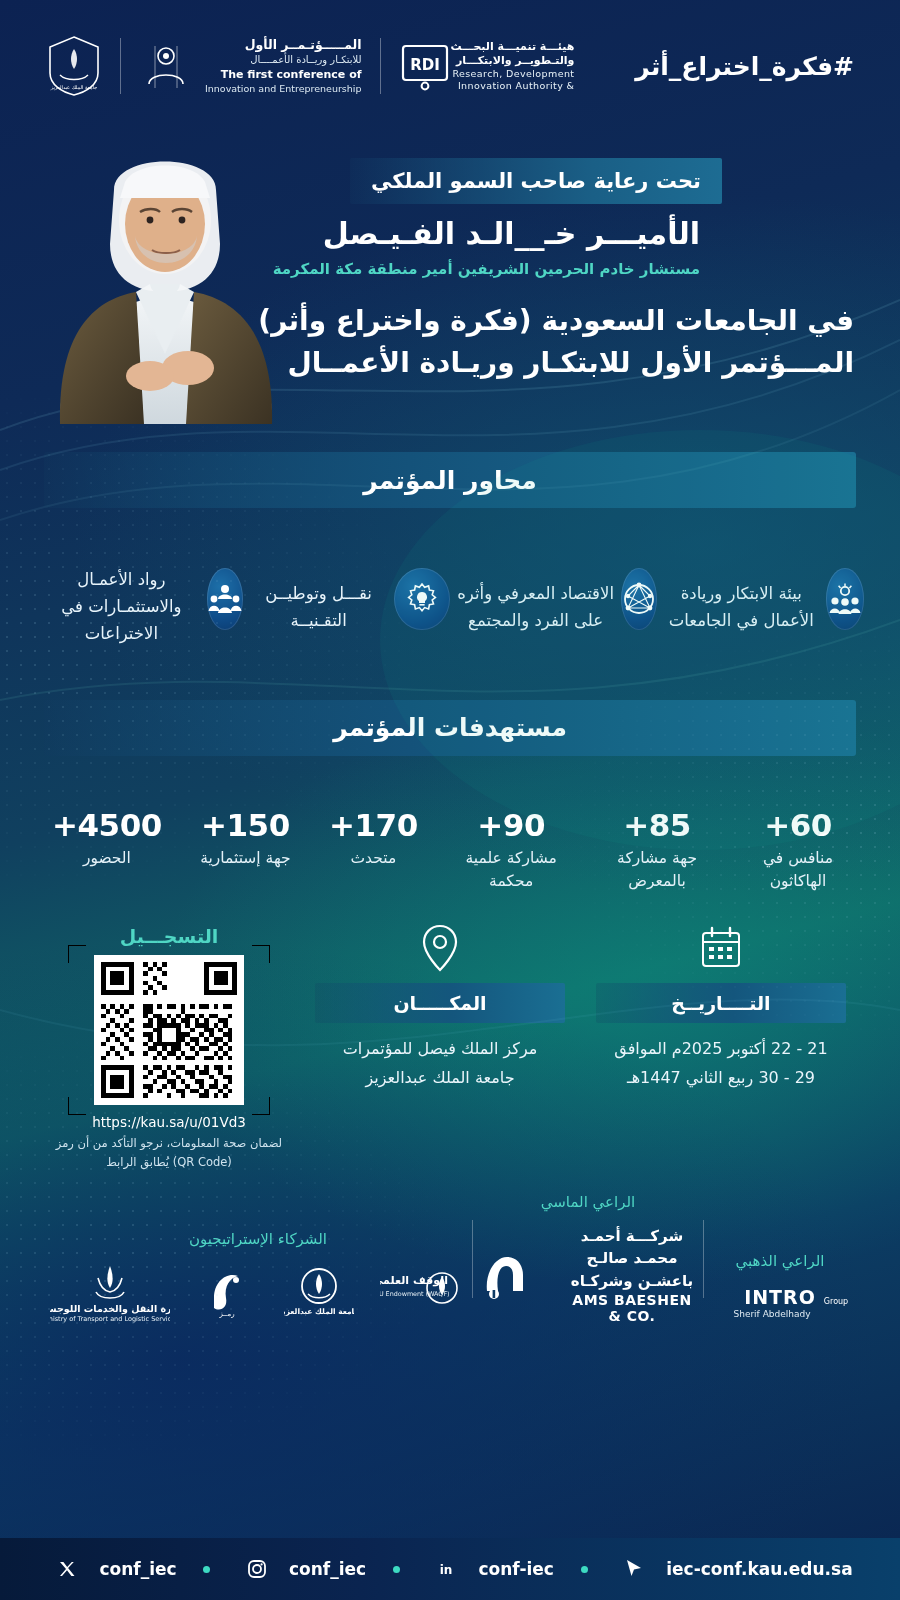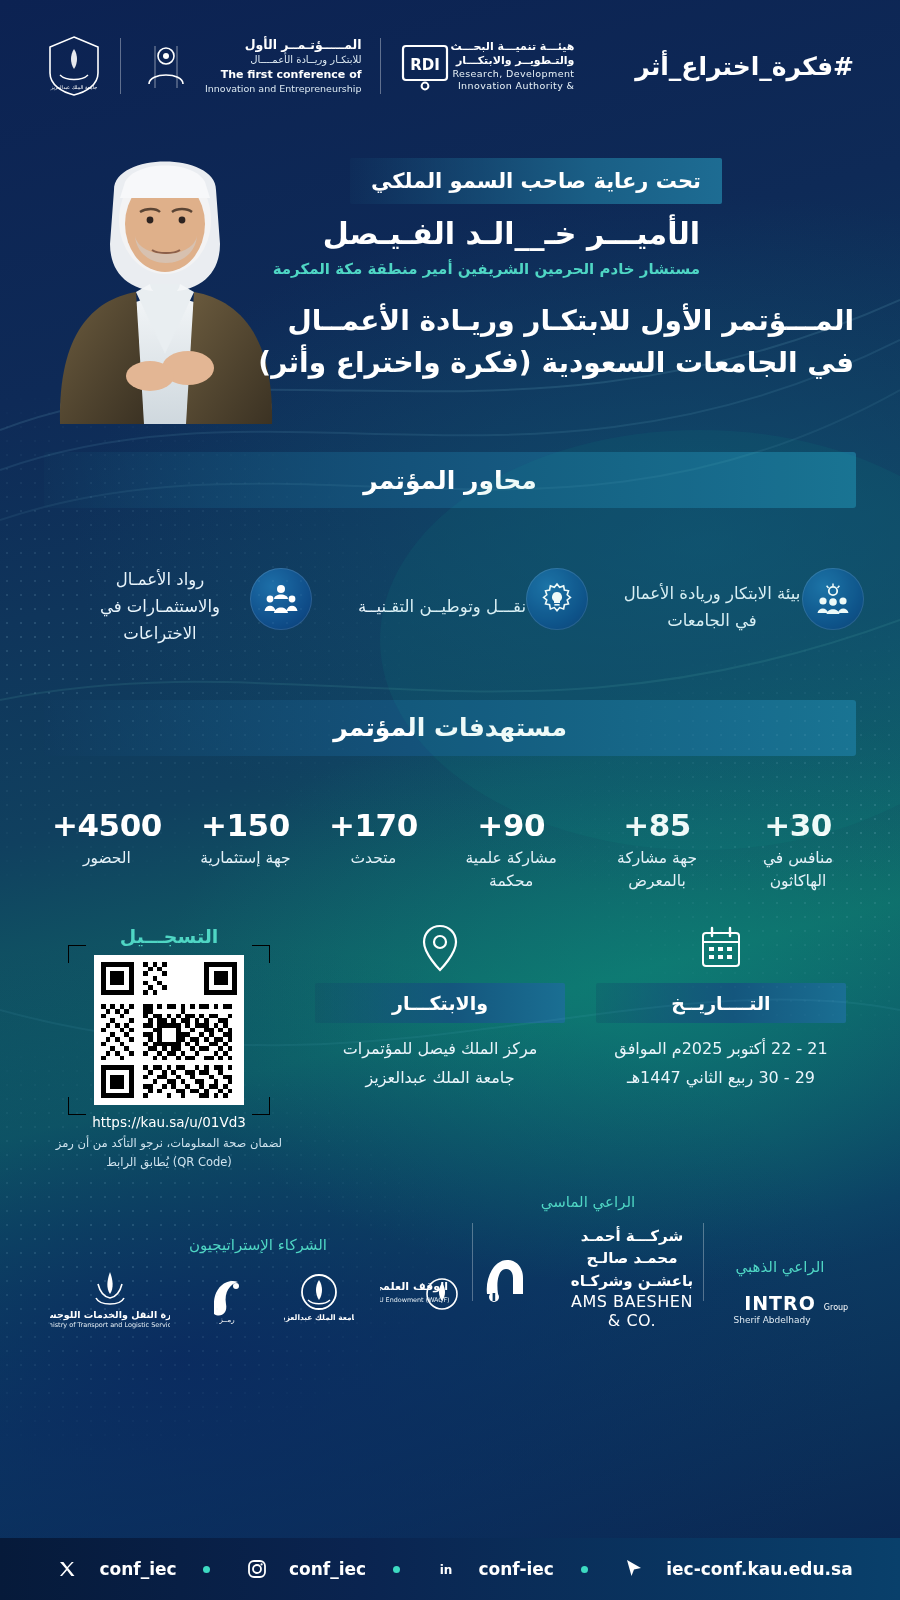--- a/index.html
+++ b/index.html
@@ -233,8 +233,8 @@
     <div class="prince-name">الأميـــر خـ__الـد الفـيـصل</div>
     <div class="prince-title">مستشار خادم الحرمين الشريفين أمير منطقة مكة المكرمة</div>
     <div class="conf-title">
+      <div>في الجامعات السعودية (فكرة واختراع وأثر)</div>
       <div>المـــؤتمر الأول للابتكـار وريـادة الأعمــال</div>
-      <div>في الجامعات السعودية (فكرة واختراع وأثر)</div>
     </div>
   </div>
 

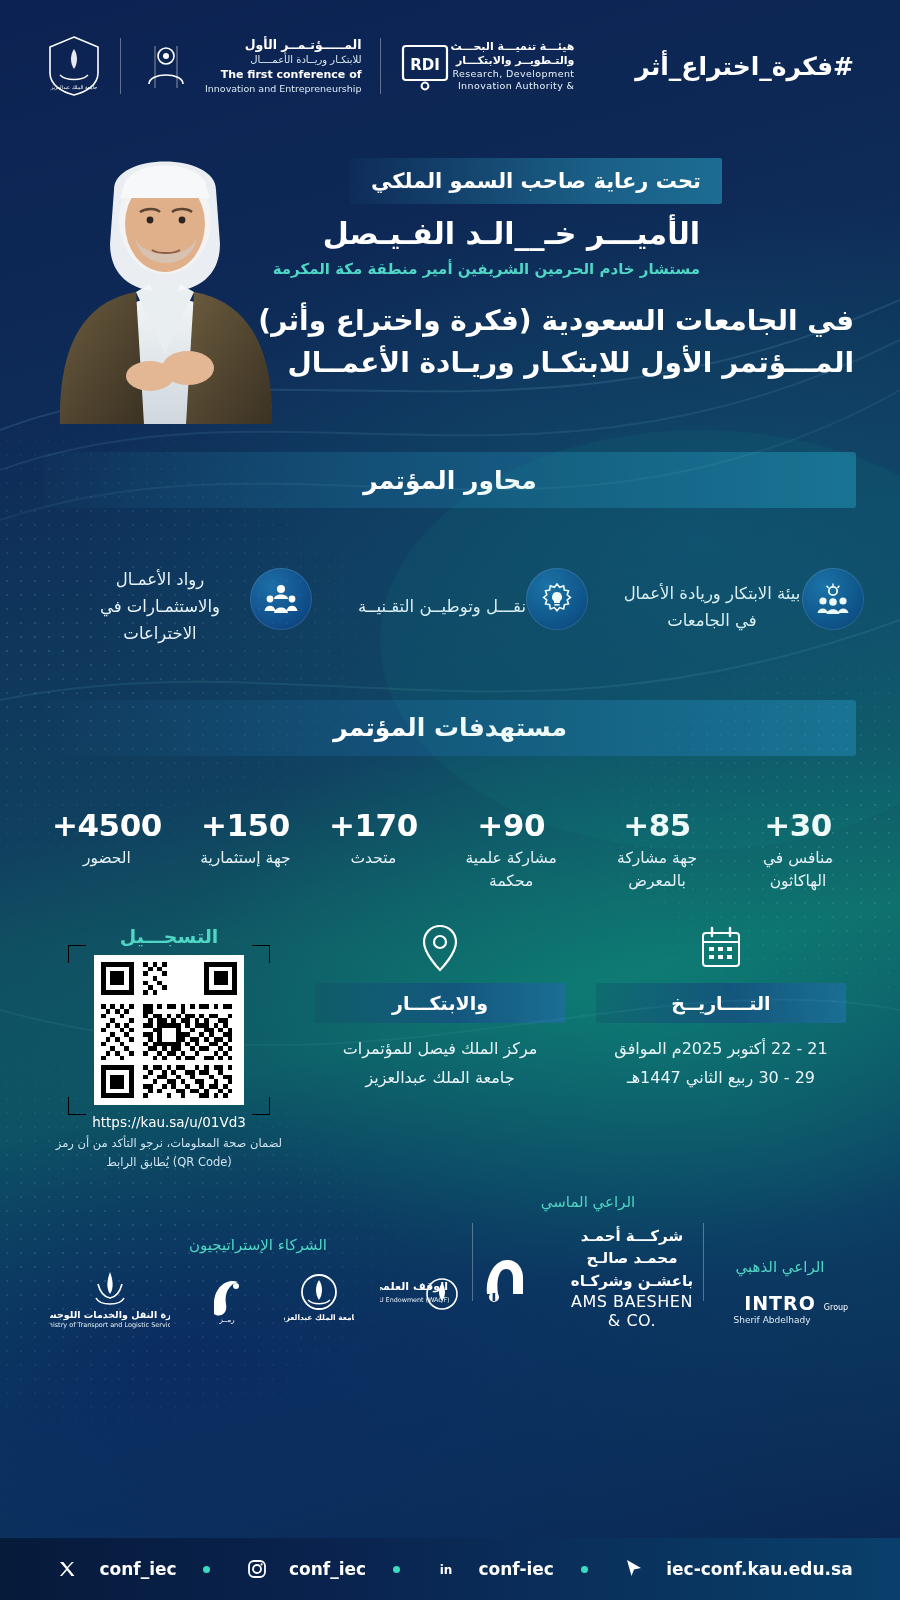--- a/index.html
+++ b/index.html
@@ -256,6 +256,20 @@
         <div class="axis-lbl">بيئة الابتكار وريادة الأعمال في الجامعات</div>
       </div>
 
+      <div class="axis">
+        <div class="axis-ic">
+          <svg width="34" height="34" viewBox="0 0 34 34">
+            <circle cx="17" cy="17" r="14" fill="none" stroke="#fff" stroke-width="1.8"></circle>
+            <path d="M17 3 L6 26 L28 26 Z M17 3 L28 14 M17 3 L6 14 M6 26 L28 14 M28 26 L6 14" fill="none" stroke="#fff" stroke-width="1.1"></path>
+            <circle cx="17" cy="3" r="2.4" fill="#fff"></circle>
+              <circle cx="6" cy="26" r="2.4" fill="#fff"></circle>
+            <circle cx="28" cy="26" r="2.4" fill="#fff"></circle>
+              <circle cx="28" cy="14" r="2.2" fill="#fff"></circle>
+              <circle cx="6" cy="14" r="2.2" fill="#fff"></circle>
+          </svg>
+        </div>
+        <div class="axis-lbl">الاقتصاد المعرفي وأثره على الفرد والمجتمع</div>
+      </div>
 
       <div class="axis">
         <div class="axis-ic">

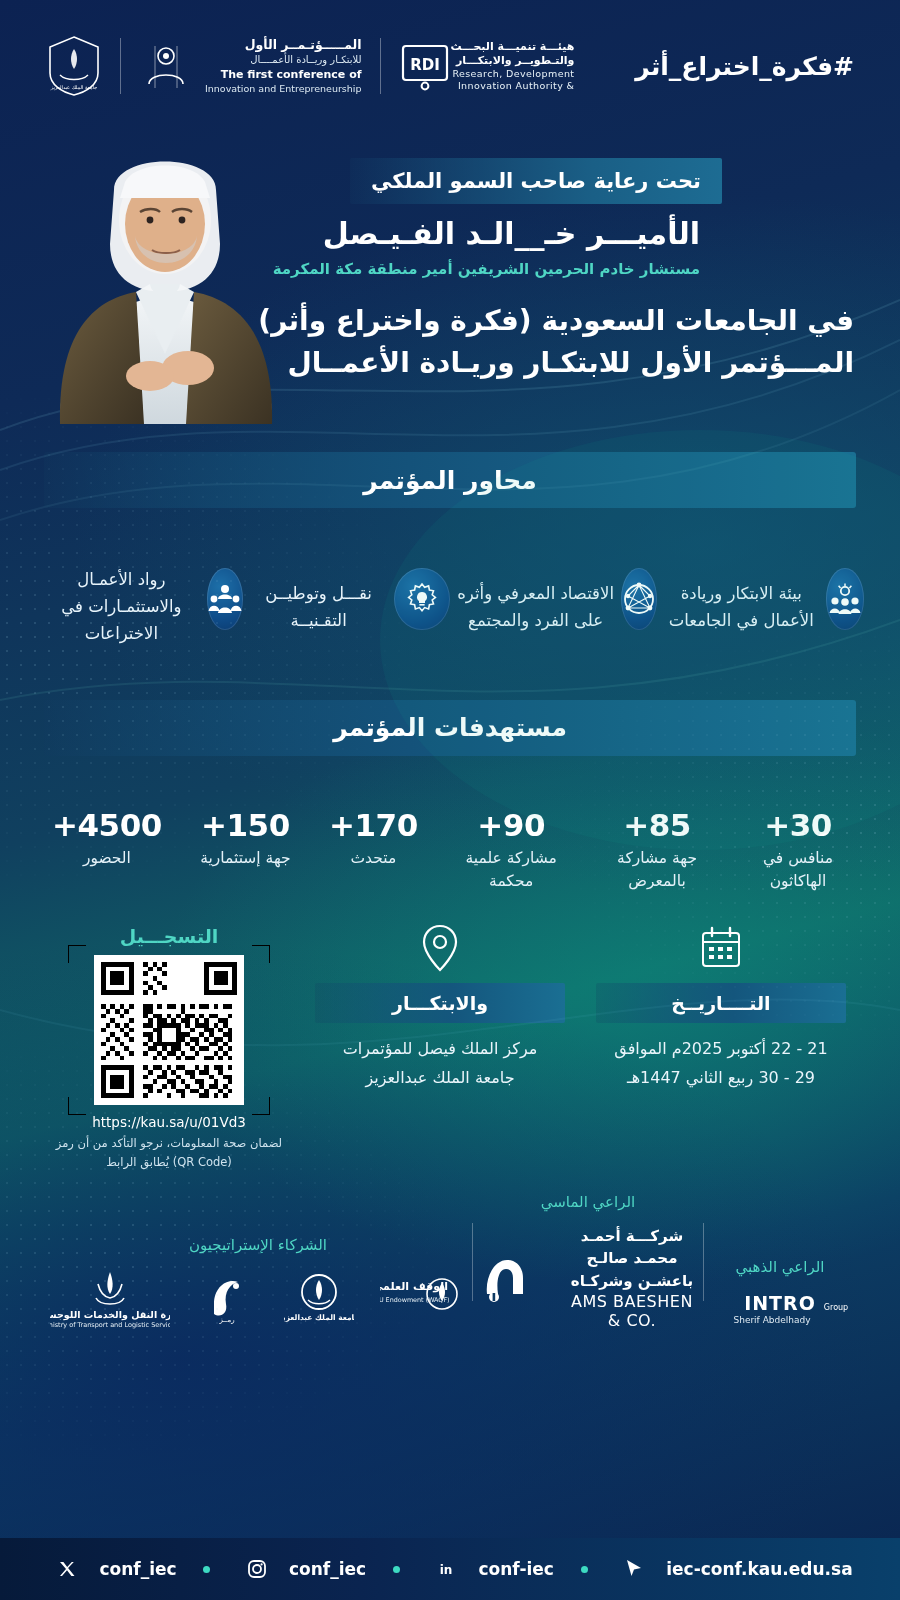--- a/index.html
+++ b/index.html
@@ -321,7 +321,7 @@
         <div class="stat-l">جهة مشاركة بالمعرض</div>
       </div>
       <div class="stat" style="max-width:100px">
-        <div class="stat-n">30+</div>
+        <div class="stat-n">60+</div>
         <div class="stat-l">منافس في الهاكاثون</div>
       </div>
     </div>

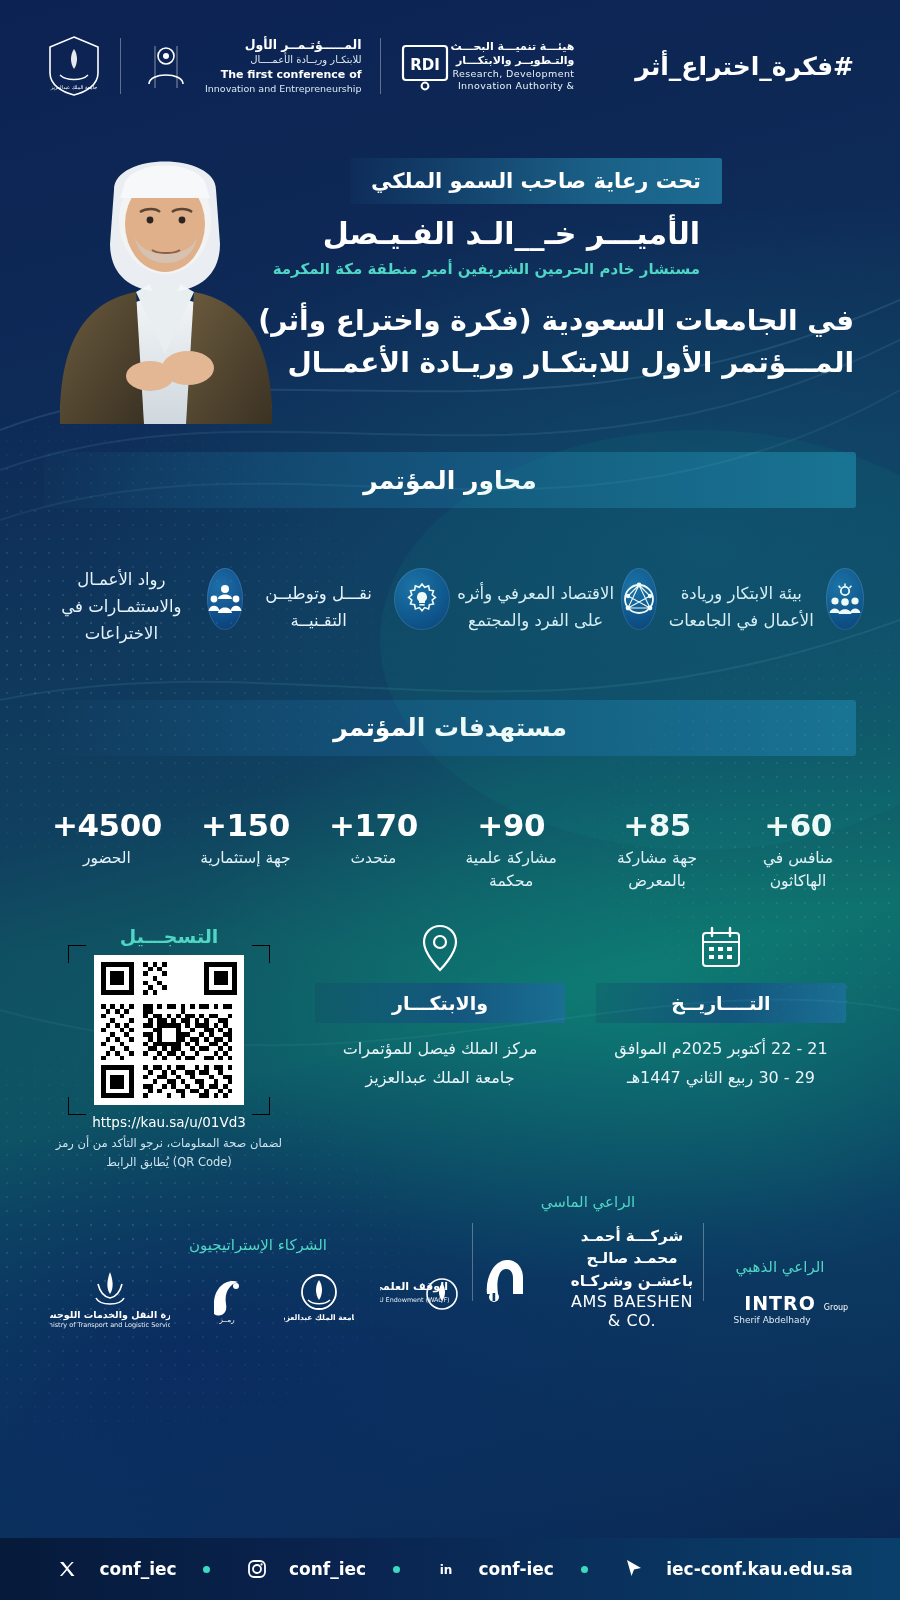--- a/index.html
+++ b/index.html
@@ -359,7 +359,7 @@
           <circle cx="22" cy="19" r="6" fill="none" stroke="#fff" stroke-width="2.2"></circle>
         </svg>
       </div>
-      <div class="col-bar">والابتكـــار</div>
+      <div class="col-bar">المكـــــان</div>
       <div class="col-txt">
         <div>مركز الملك فيصل للمؤتمرات</div>
         <div>جامعة الملك عبدالعزيز</div>

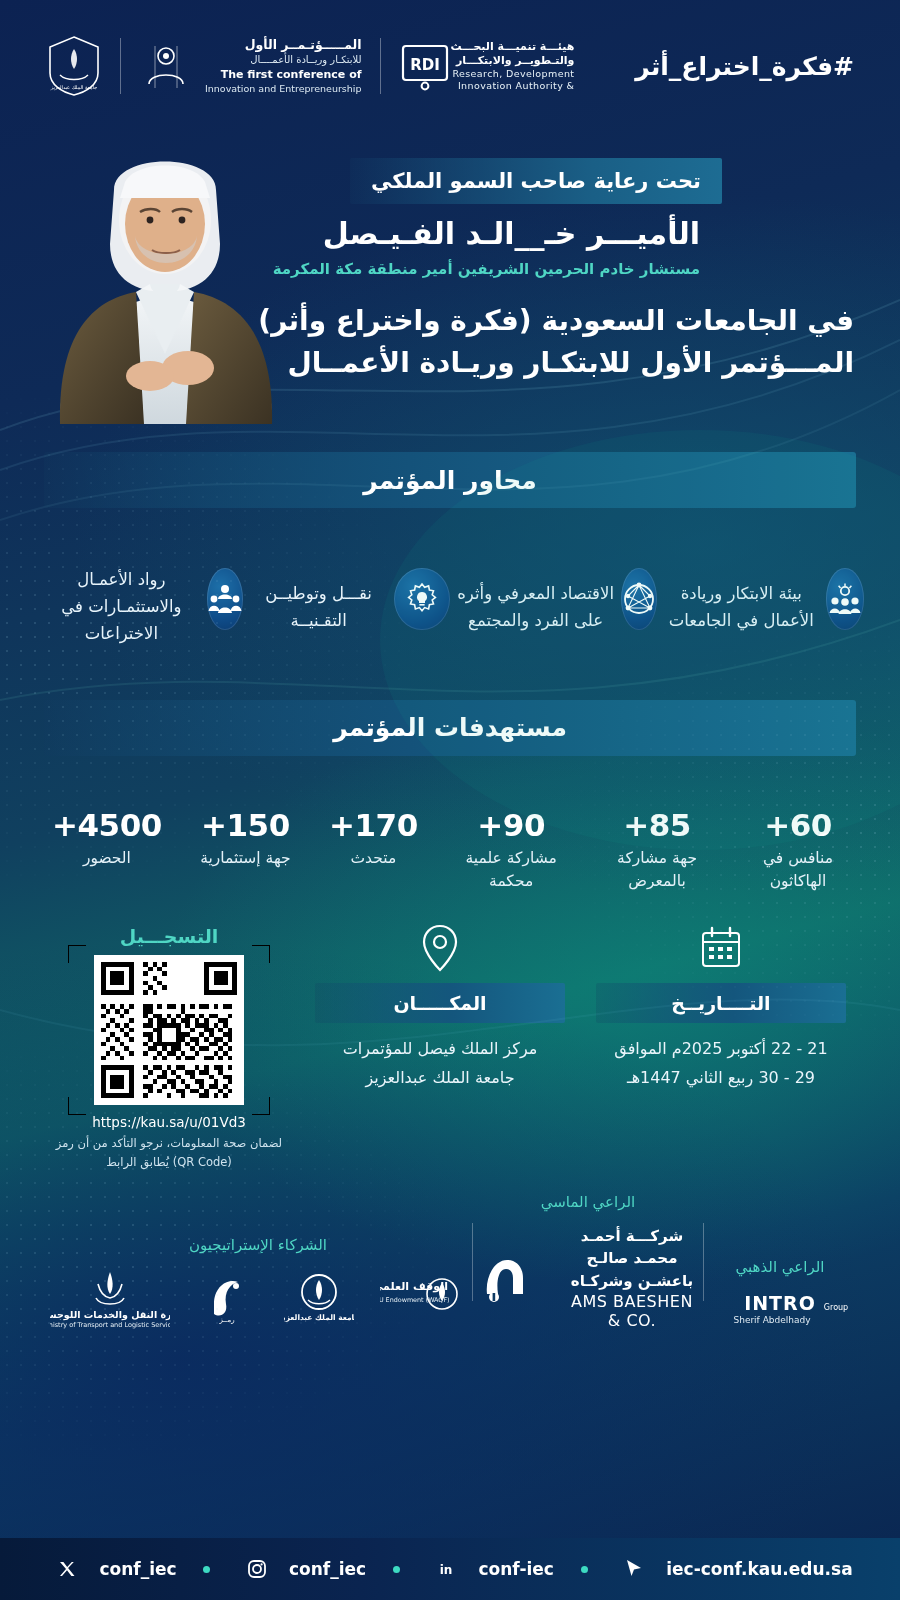--- a/index.html
+++ b/index.html
@@ -448,7 +448,7 @@
         </div>
         <div class="sp-logo" style="text-align:center">
           <div style="font-size:15px;font-weight:bold;line-height:1.5;color:#fff">شركـــة أحمـد محمـد صالـح باعشـن وشركـاه</div>
-          <div style="font-size:16px;font-weight:normal;letter-spacing:.5px;color:#fff;direction:ltr">AMS BAESHEN &amp; CO.</div>
+          <div style="font-size:14px;font-weight:bold;letter-spacing:.5px;color:#fff;direction:ltr">AMS BAESHEN &amp; CO.</div>
         </div>
       </div>
     </div>

